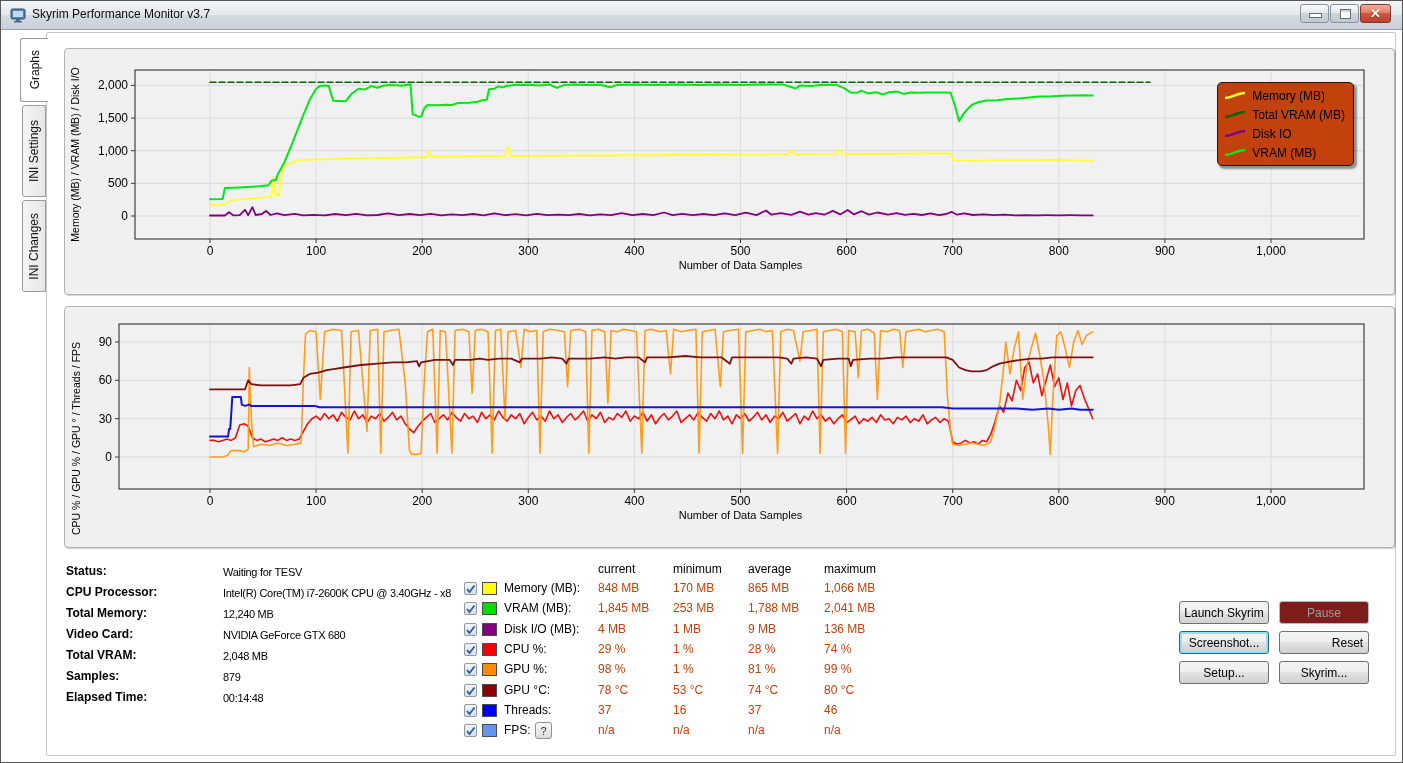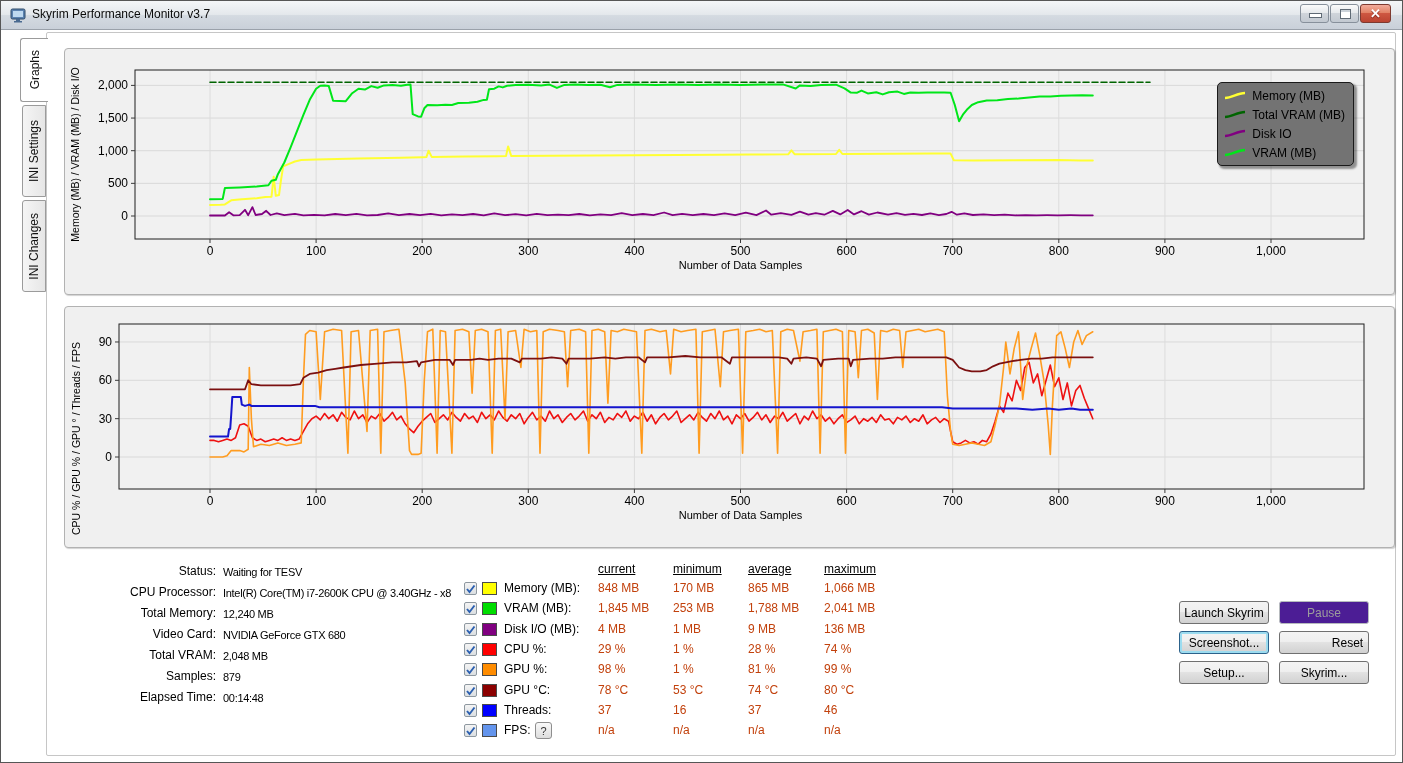--- a/index.html
+++ b/index.html
@@ -19,7 +19,7 @@
   .tab.selected{left:19px;width:28px;background:#fff;border-right:none;z-index:3;}
   .chart{position:absolute;background:#F0F0F0;border:1px solid #B2B2B2;border-radius:4px;box-shadow:1px 1px 1px rgba(0,0,0,0.18);}
   .chart svg{display:block;font-family:"Liberation Sans",sans-serif;}
-  .legend{position:absolute;background:#737373;border:1.5px solid #1A1A1A;border-radius:5px;box-shadow:2.5px 2.5px 2px rgba(0,0,0,0.4);padding:3px 8px 3px 6px;}
+  .legend{position:absolute;background:#c2410c;border:1.5px solid #1A1A1A;border-radius:5px;box-shadow:2.5px 2.5px 2px rgba(0,0,0,0.4);padding:3px 8px 3px 6px;}
   .legend .li{display:flex;align-items:center;gap:6px;height:19px;}
   .legend .li span{font-size:12px;color:#000;white-space:nowrap;}
   .srow-label{position:absolute;left:65px;width:150px;font-weight:normal;font-size:12px;text-align:right;color:#000;white-space:nowrap;}

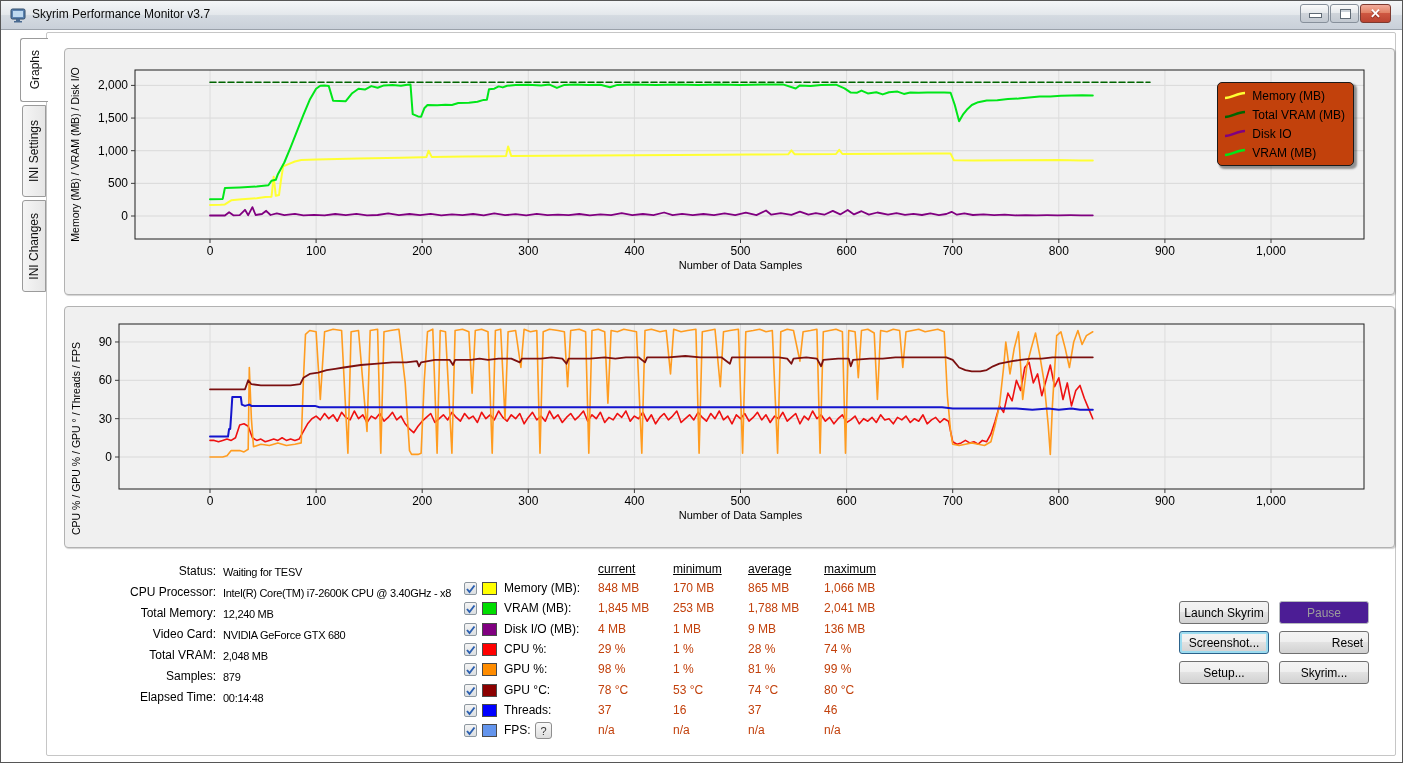--- a/index.html
+++ b/index.html
@@ -22,7 +22,7 @@
   .legend{position:absolute;background:#c2410c;border:1.5px solid #1A1A1A;border-radius:5px;box-shadow:2.5px 2.5px 2px rgba(0,0,0,0.4);padding:3px 8px 3px 6px;}
   .legend .li{display:flex;align-items:center;gap:6px;height:19px;}
   .legend .li span{font-size:12px;color:#000;white-space:nowrap;}
-  .srow-label{position:absolute;left:65px;width:150px;font-weight:normal;font-size:12px;text-align:right;color:#000;white-space:nowrap;}
+  .srow-label{position:absolute;left:65px;width:150px;font-weight:bold;font-size:12px;color:#000;white-space:nowrap;}
   .srow-value{position:absolute;left:222px;font-size:11px;letter-spacing:-0.3px;color:#000;white-space:nowrap;padding-top:1.5px;}
   .th{position:absolute;font-size:12px;color:#000;text-decoration:underline;}
   .cb{position:absolute;width:13px;height:13px;border:1px solid #8E98A0;border-radius:2px;background:linear-gradient(#F4F4F4,#DBDFE2);box-sizing:border-box;}

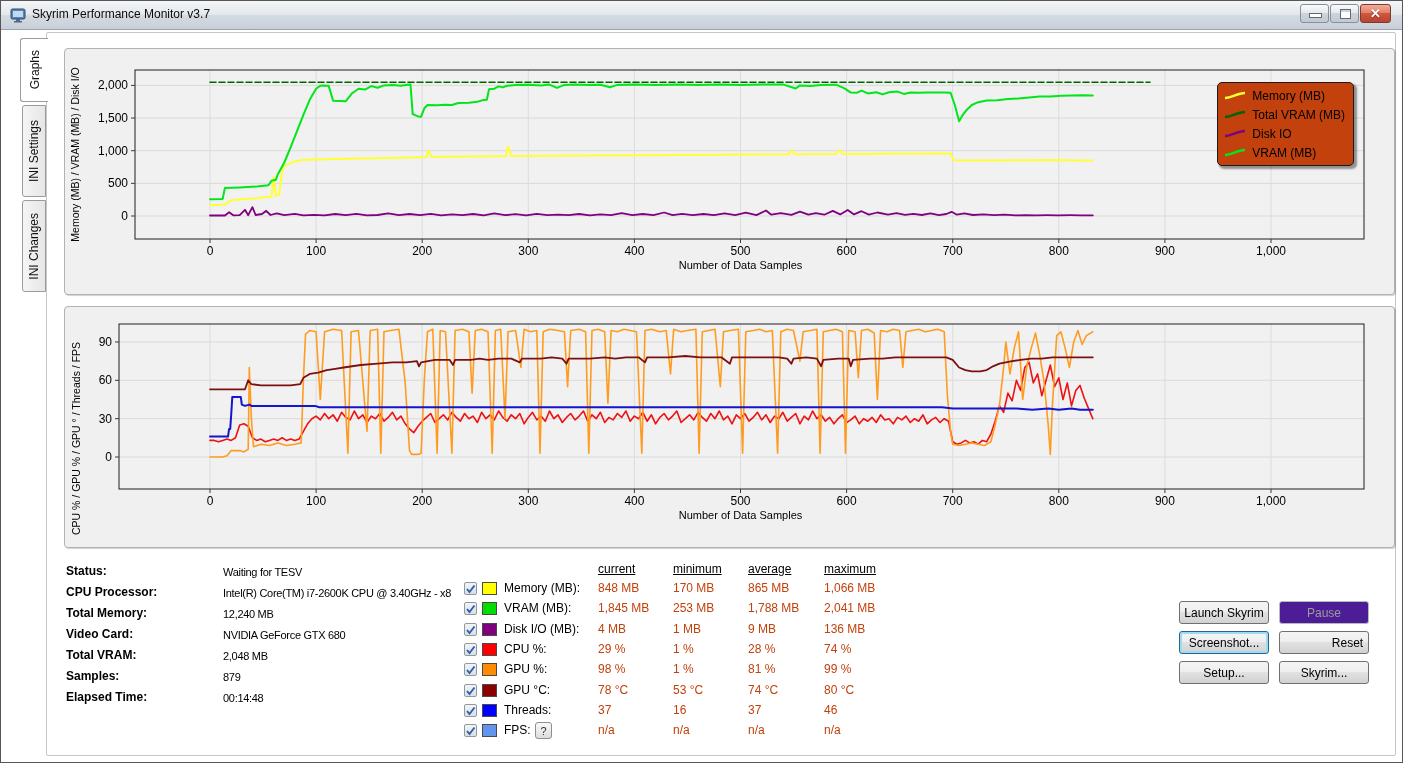--- a/index.html
+++ b/index.html
@@ -24,7 +24,7 @@
   .legend .li span{font-size:12px;color:#000;white-space:nowrap;}
   .srow-label{position:absolute;left:65px;width:150px;font-weight:bold;font-size:12px;color:#000;white-space:nowrap;}
   .srow-value{position:absolute;left:222px;font-size:11px;letter-spacing:-0.3px;color:#000;white-space:nowrap;padding-top:1.5px;}
-  .th{position:absolute;font-size:12px;color:#000;text-decoration:underline;}
+  .th{position:absolute;font-size:12px;color:#000;}
   .cb{position:absolute;width:13px;height:13px;border:1px solid #8E98A0;border-radius:2px;background:linear-gradient(#F4F4F4,#DBDFE2);box-sizing:border-box;}
   .sw{position:absolute;width:15px;height:13px;border:1px solid #4A4A4A;box-sizing:border-box;}
   .tl{position:absolute;font-size:12px;color:#000;white-space:nowrap;}

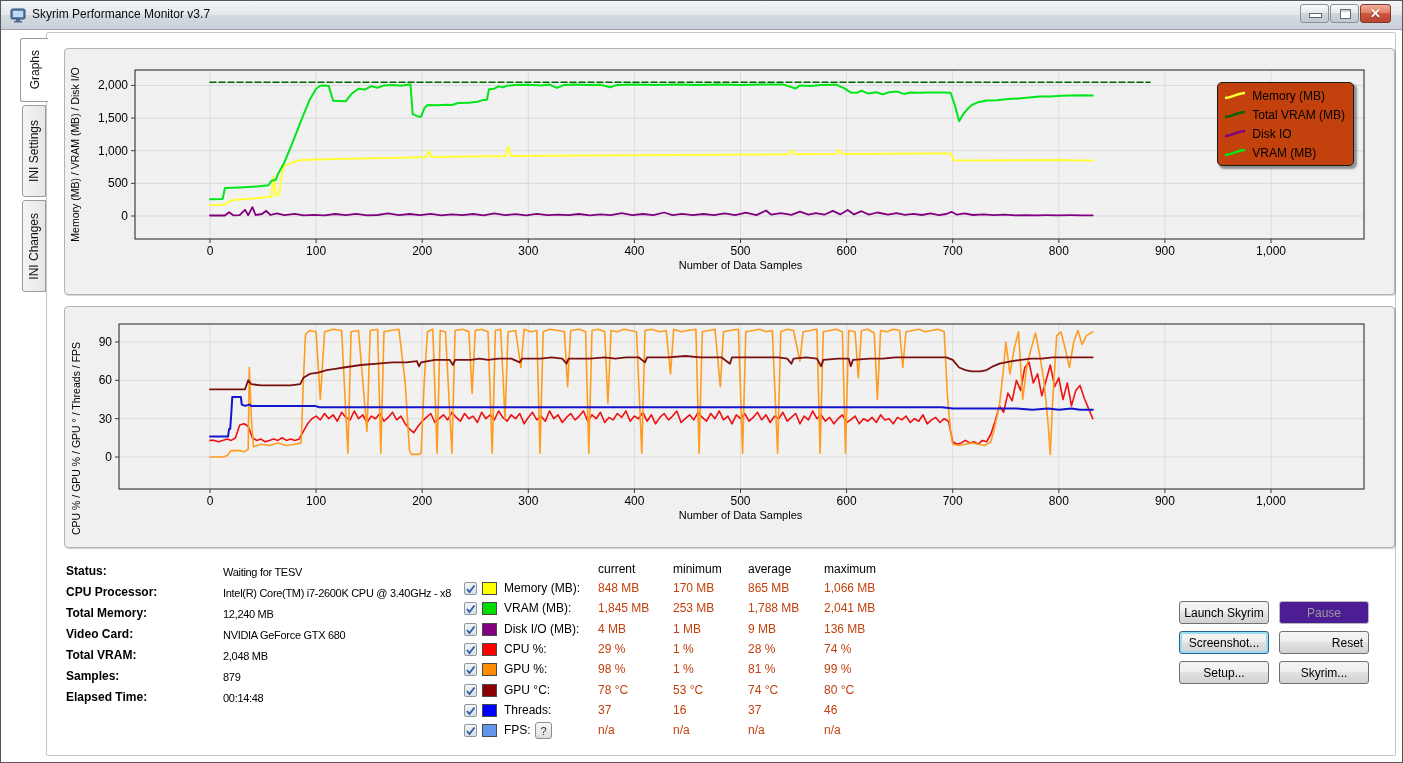--- a/index.html
+++ b/index.html
@@ -30,7 +30,7 @@
   .tl{position:absolute;font-size:12px;color:#000;white-space:nowrap;}
   .tv{position:absolute;font-size:12px;color:#c2410c;white-space:nowrap;text-align:right;}
   .btn{position:absolute;width:90px;height:23px;border:1px solid #707070;border-radius:3px;background:linear-gradient(#F4F4F4,#EFEFEF 45%,#E2E2E2 50%,#D1D1D1);font-size:12px;display:flex;align-items:center;justify-content:center;color:#000;box-sizing:border-box;}
-  .btn.disabled{color:#9C9C9C;border-color:#B7BBBE;background:#4c1d95;}
+  .btn.disabled{color:#9C9C9C;border-color:#B7BBBE;background:#7f1d1d;}
   .btn.focused{border-color:#2C628B;box-shadow:inset 0 0 0 2px #9CDCF0;}
   .help{position:absolute;width:17px;height:17px;border:1px solid #8E8E8E;border-radius:3px;background:linear-gradient(#F9F9F9,#DDDDDD);font-size:11px;color:#333;display:flex;align-items:center;justify-content:center;box-sizing:border-box;}
 </style>

